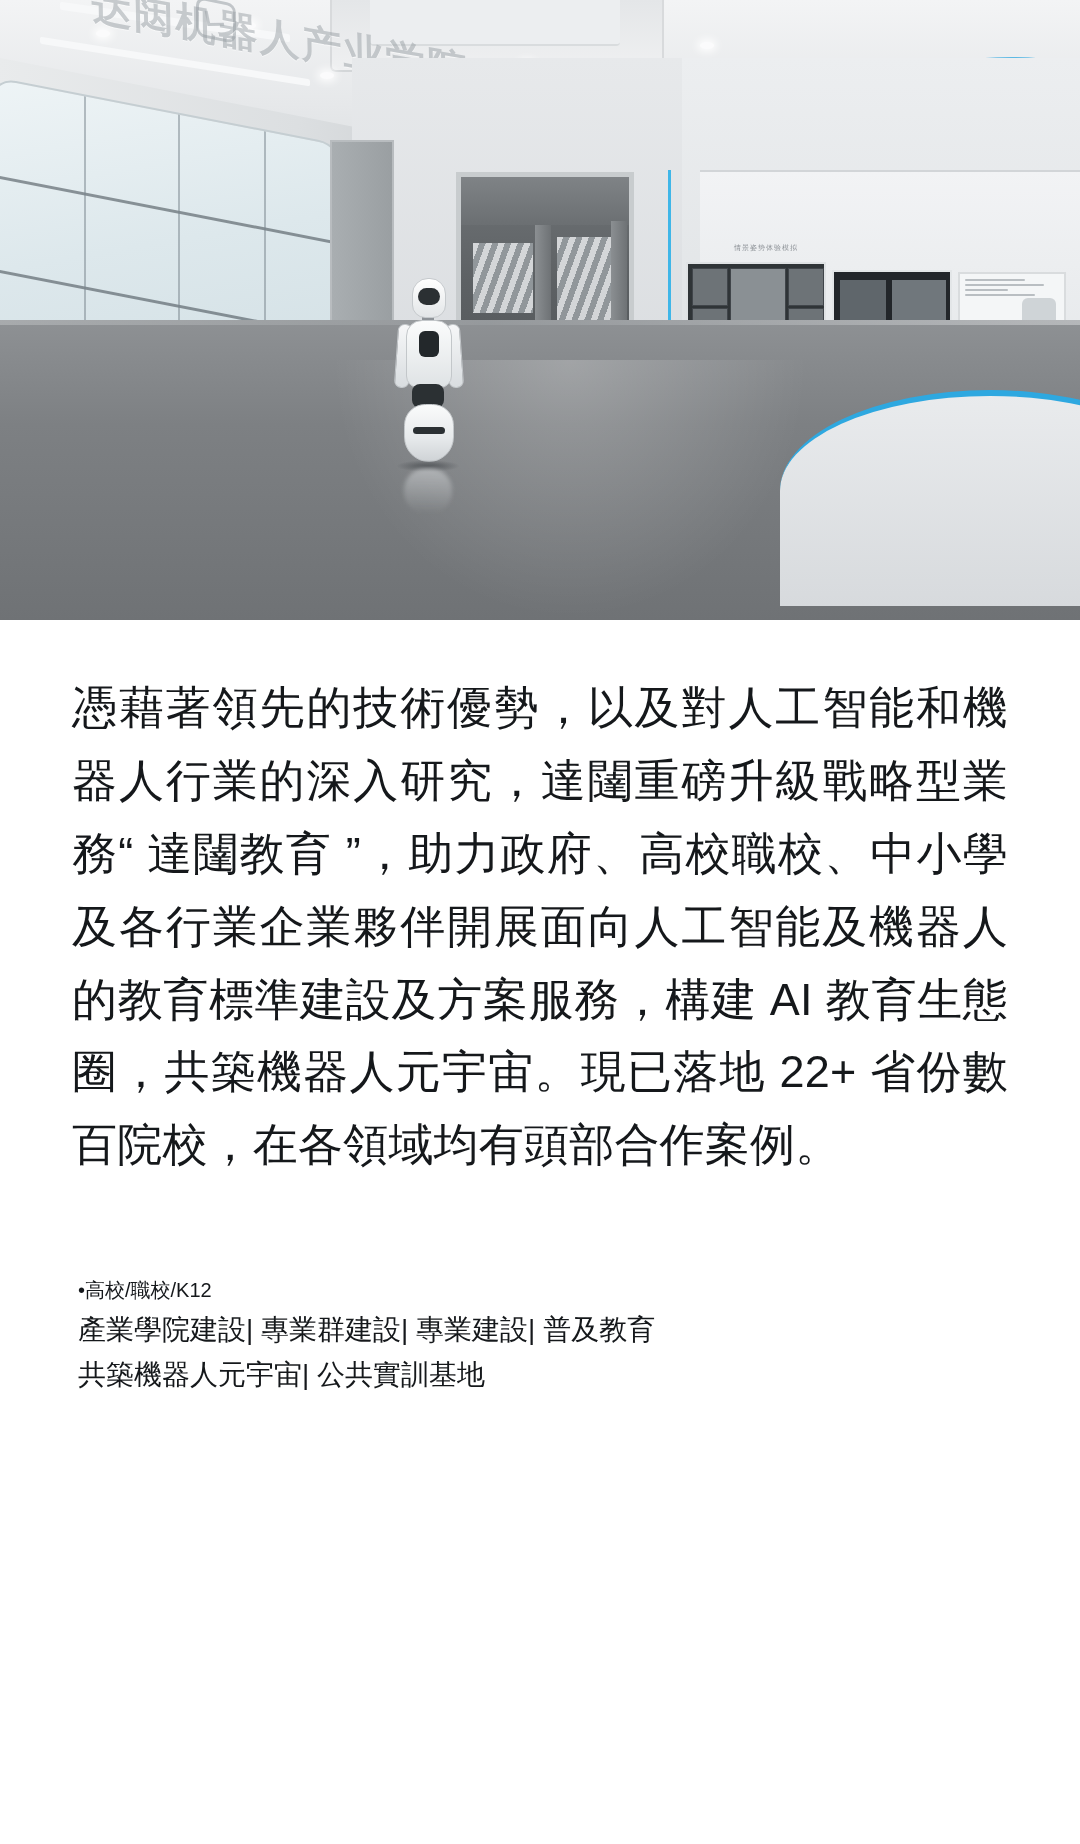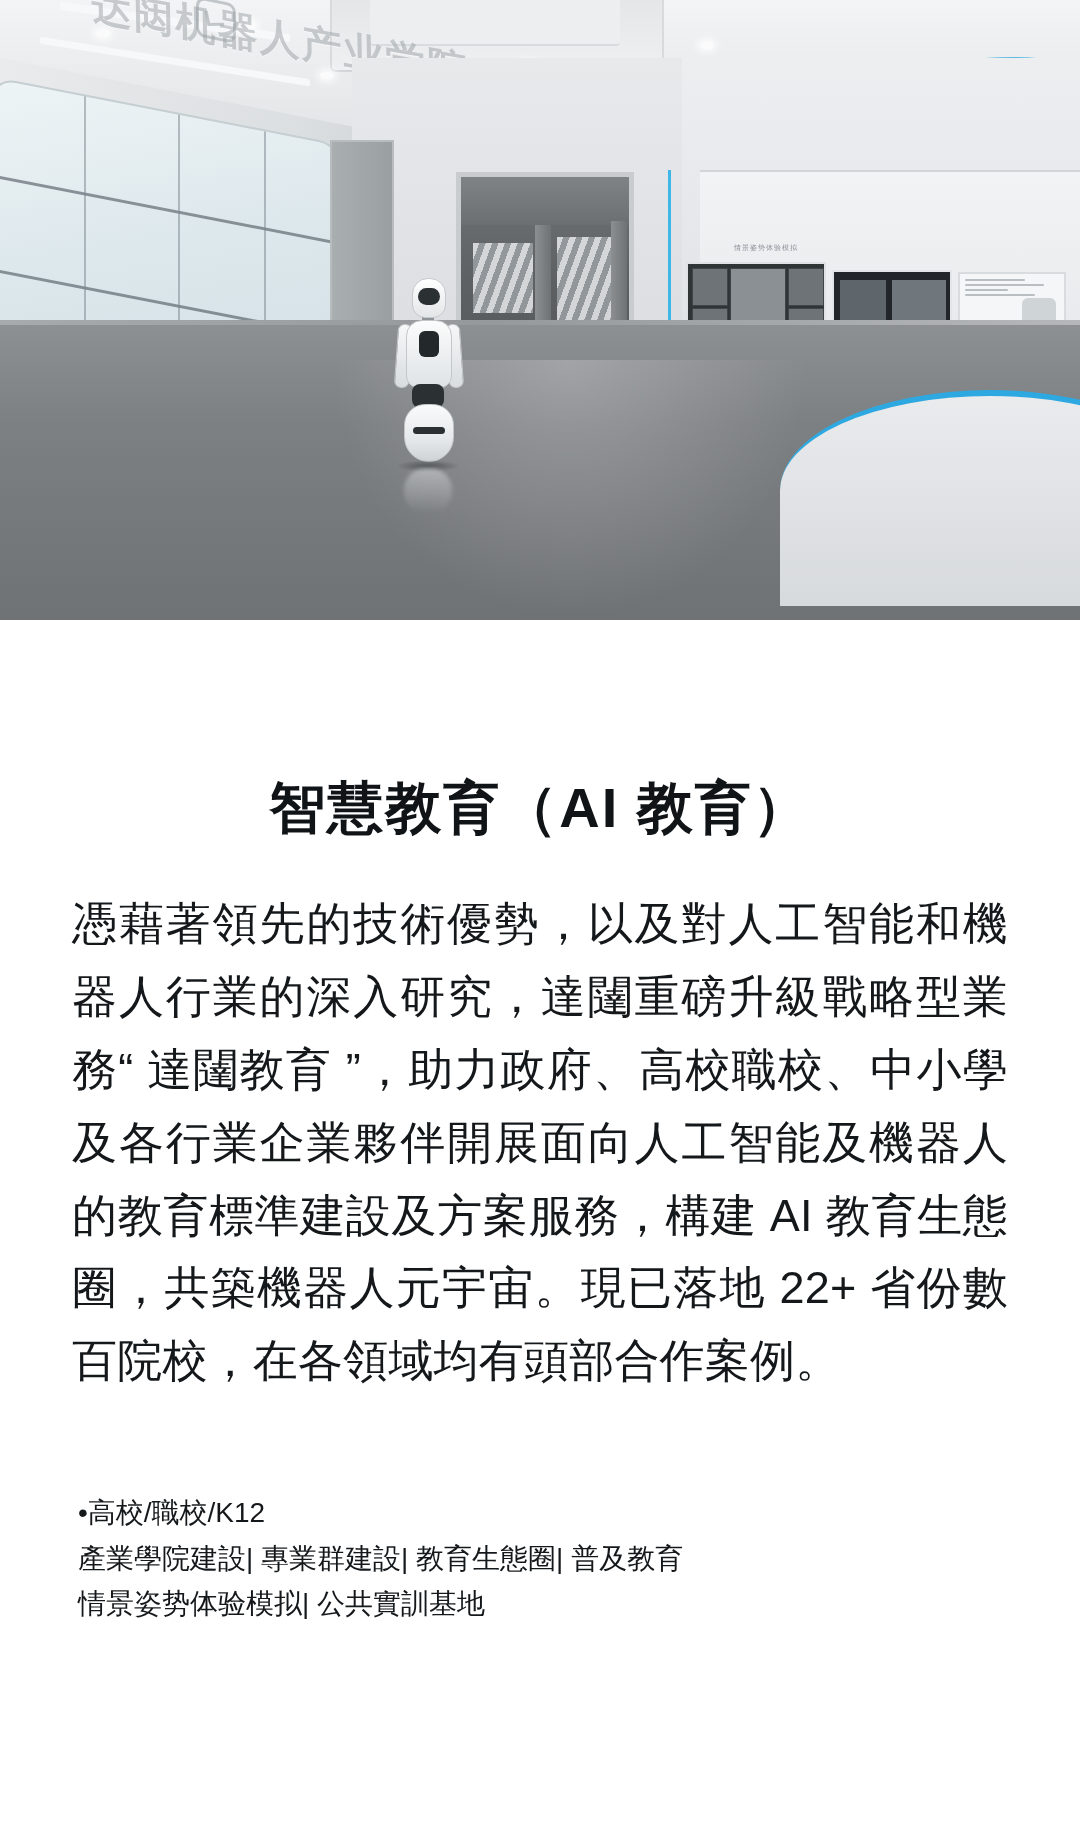--- a/index.html
+++ b/index.html
@@ -518,7 +518,6 @@
 
   <div class="content">
 
-    <h1 class="title">智慧教育（AI 教育）</h1>
 
     <p class="body-copy">憑藉著領先的技術優勢，以及對人工智能和機器人行業的深入研究，達闥重磅升級戰略型業務“ 達闥教育 ”，助力政府、高校職校、中小學及各行業企業夥伴開展面向人工智能及機器人的教育標準建設及方案服務，構建 AI 教育生態圈，共築機器人元宇宙。現已落地 22+ 省份數百院校，在各領域均有頭部合作案例。</p>
 

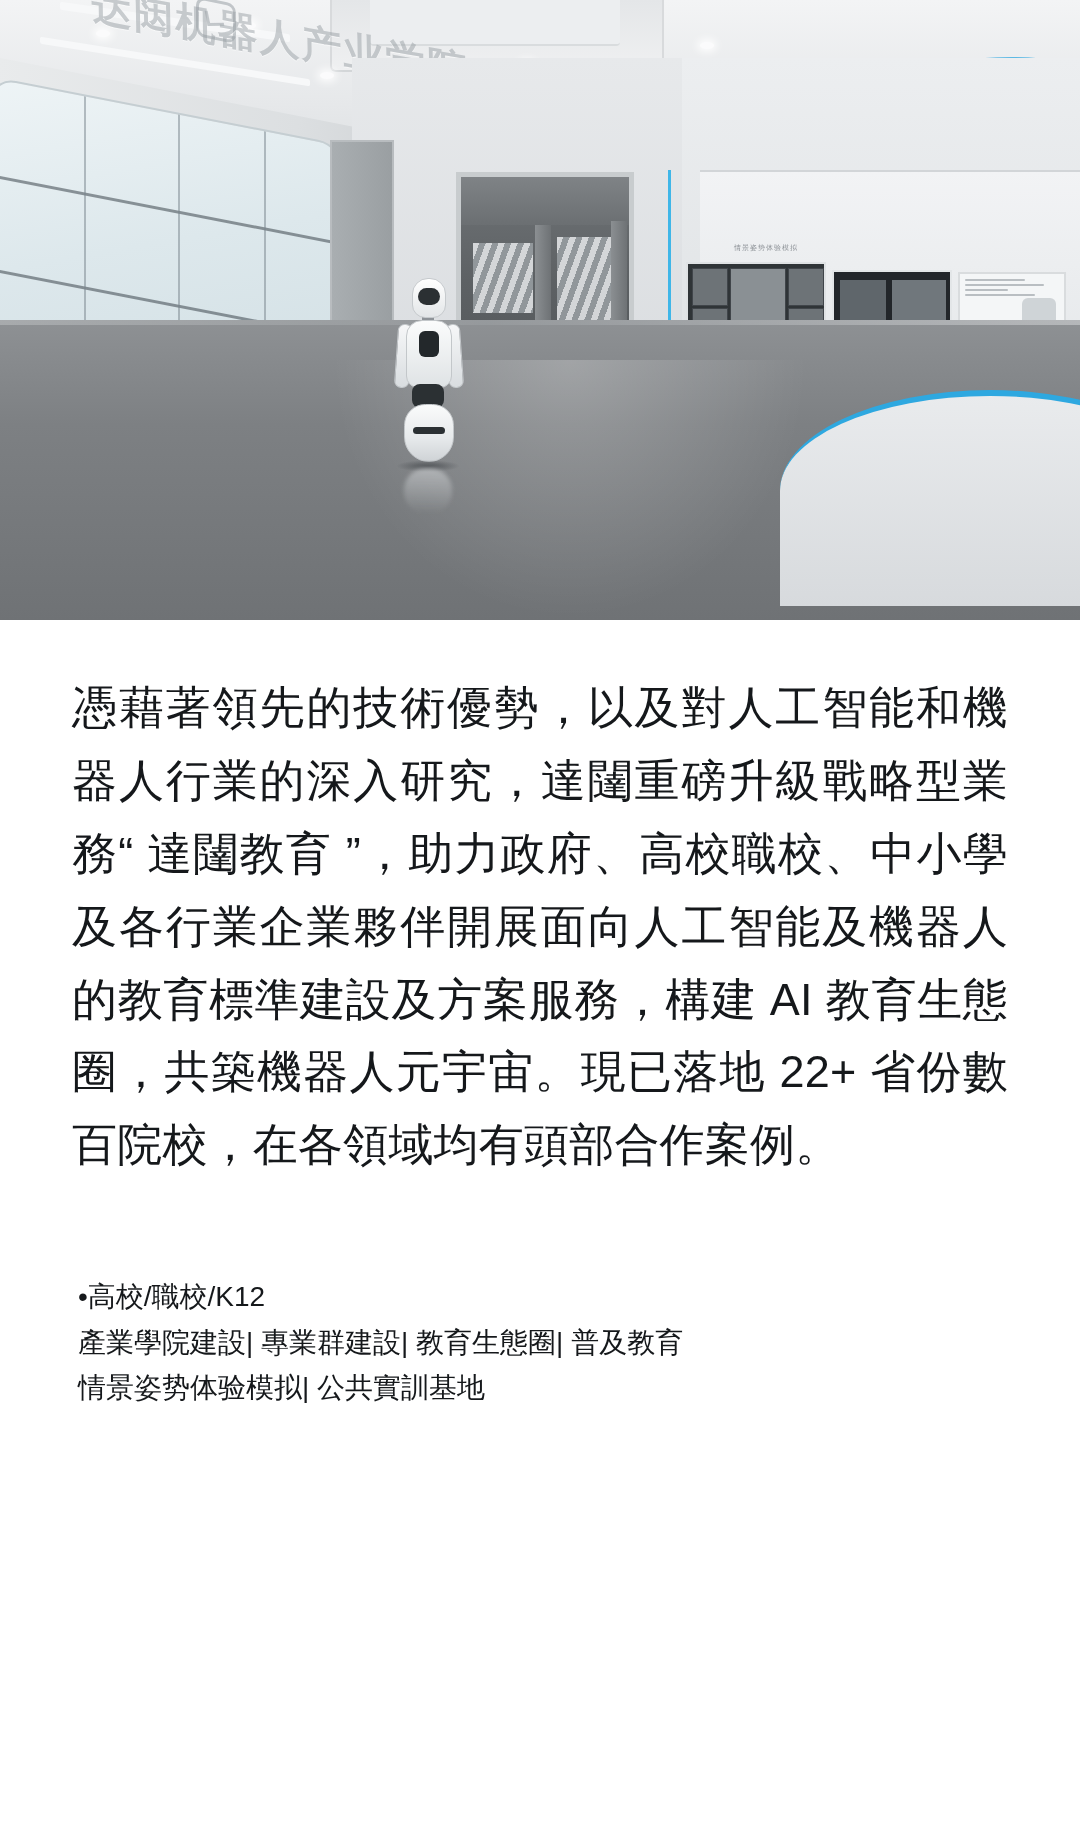--- a/index.html
+++ b/index.html
@@ -405,7 +405,7 @@
     font-size: 28px;
     margin-bottom: 2px;
   }
-  .coop-bullet { font-size: 28px; }
+  .coop-bullet { font-size: 20px; }
   .coop-row { font-size: 28px; }
 </style>
 </head>

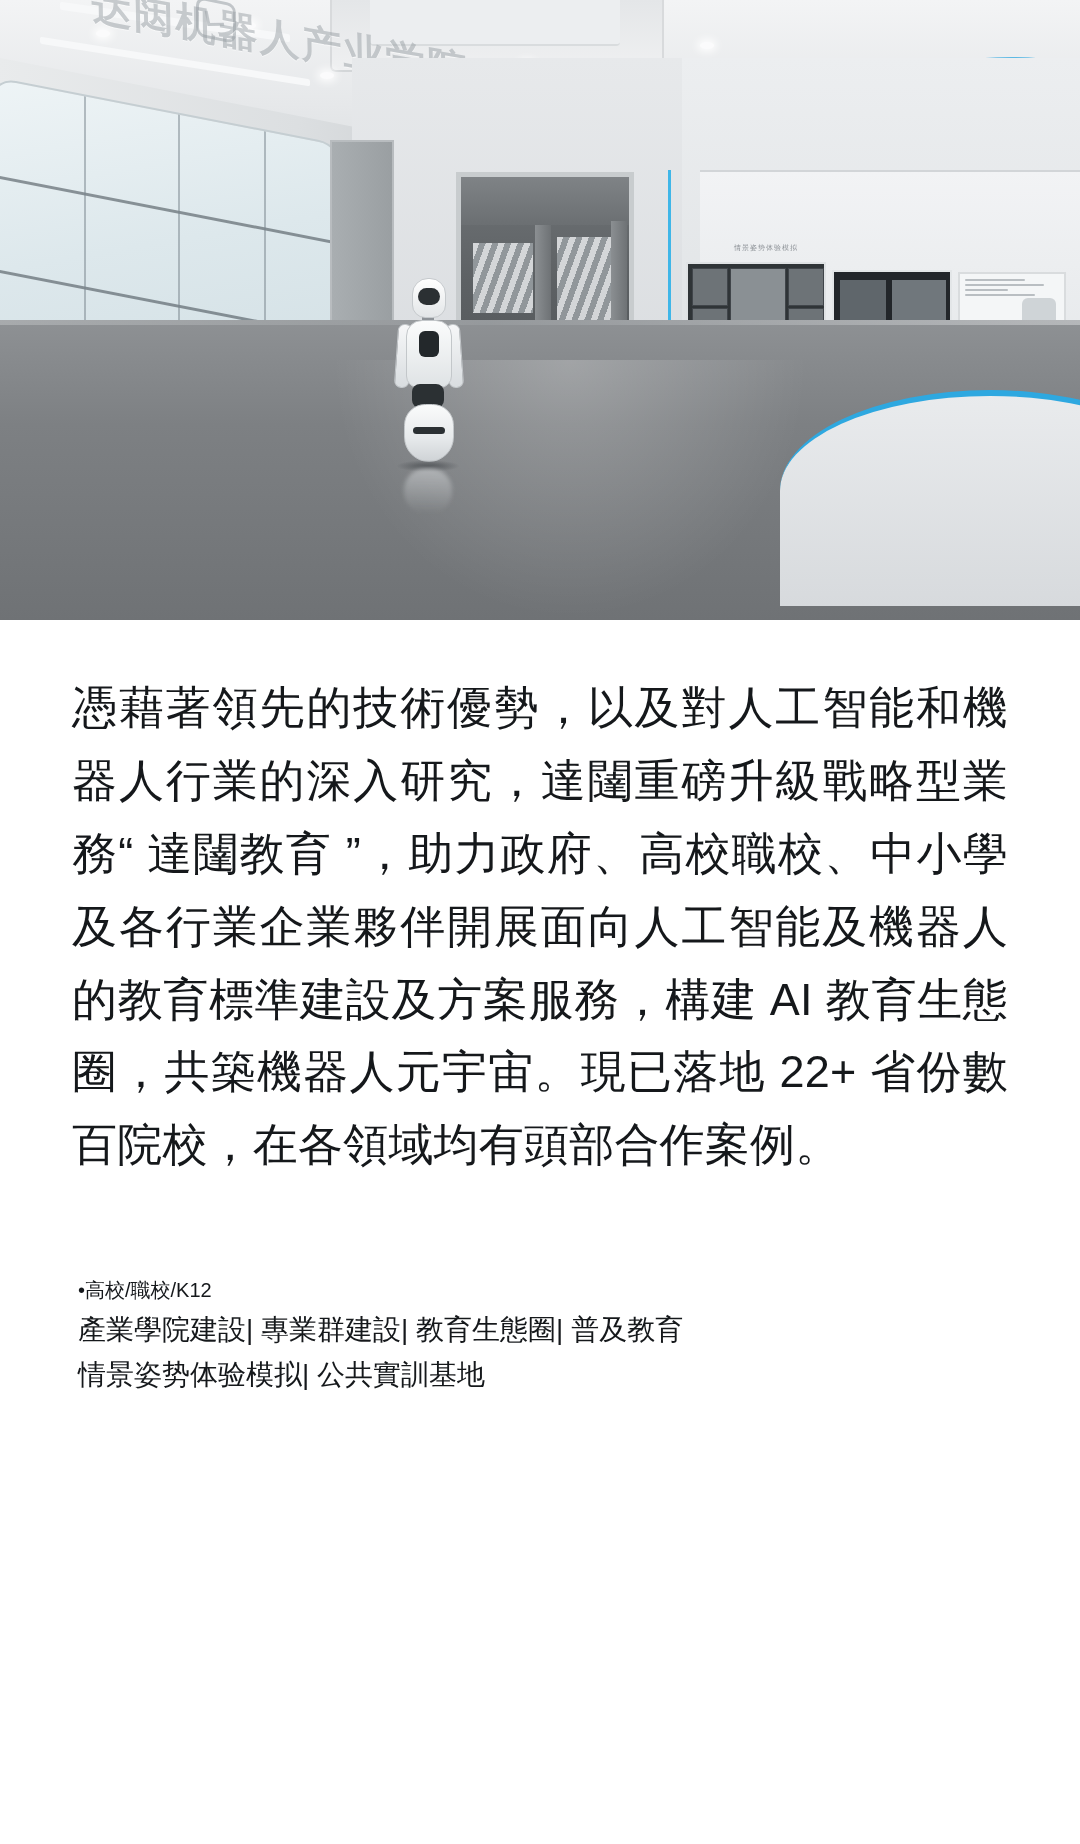--- a/index.html
+++ b/index.html
@@ -523,7 +523,7 @@
 
     <div class="coop">
       <div class="coop-bullet">•高校/職校/K12</div>
-      <div class="coop-row">產業學院建設| 專業群建設| 教育生態圈| 普及教育</div>
+      <div class="coop-row">產業學院建設| 專業群建設| 專業建設| 普及教育</div>
       <div class="coop-row">情景姿势体验模拟| 公共實訓基地</div>
     </div>
 

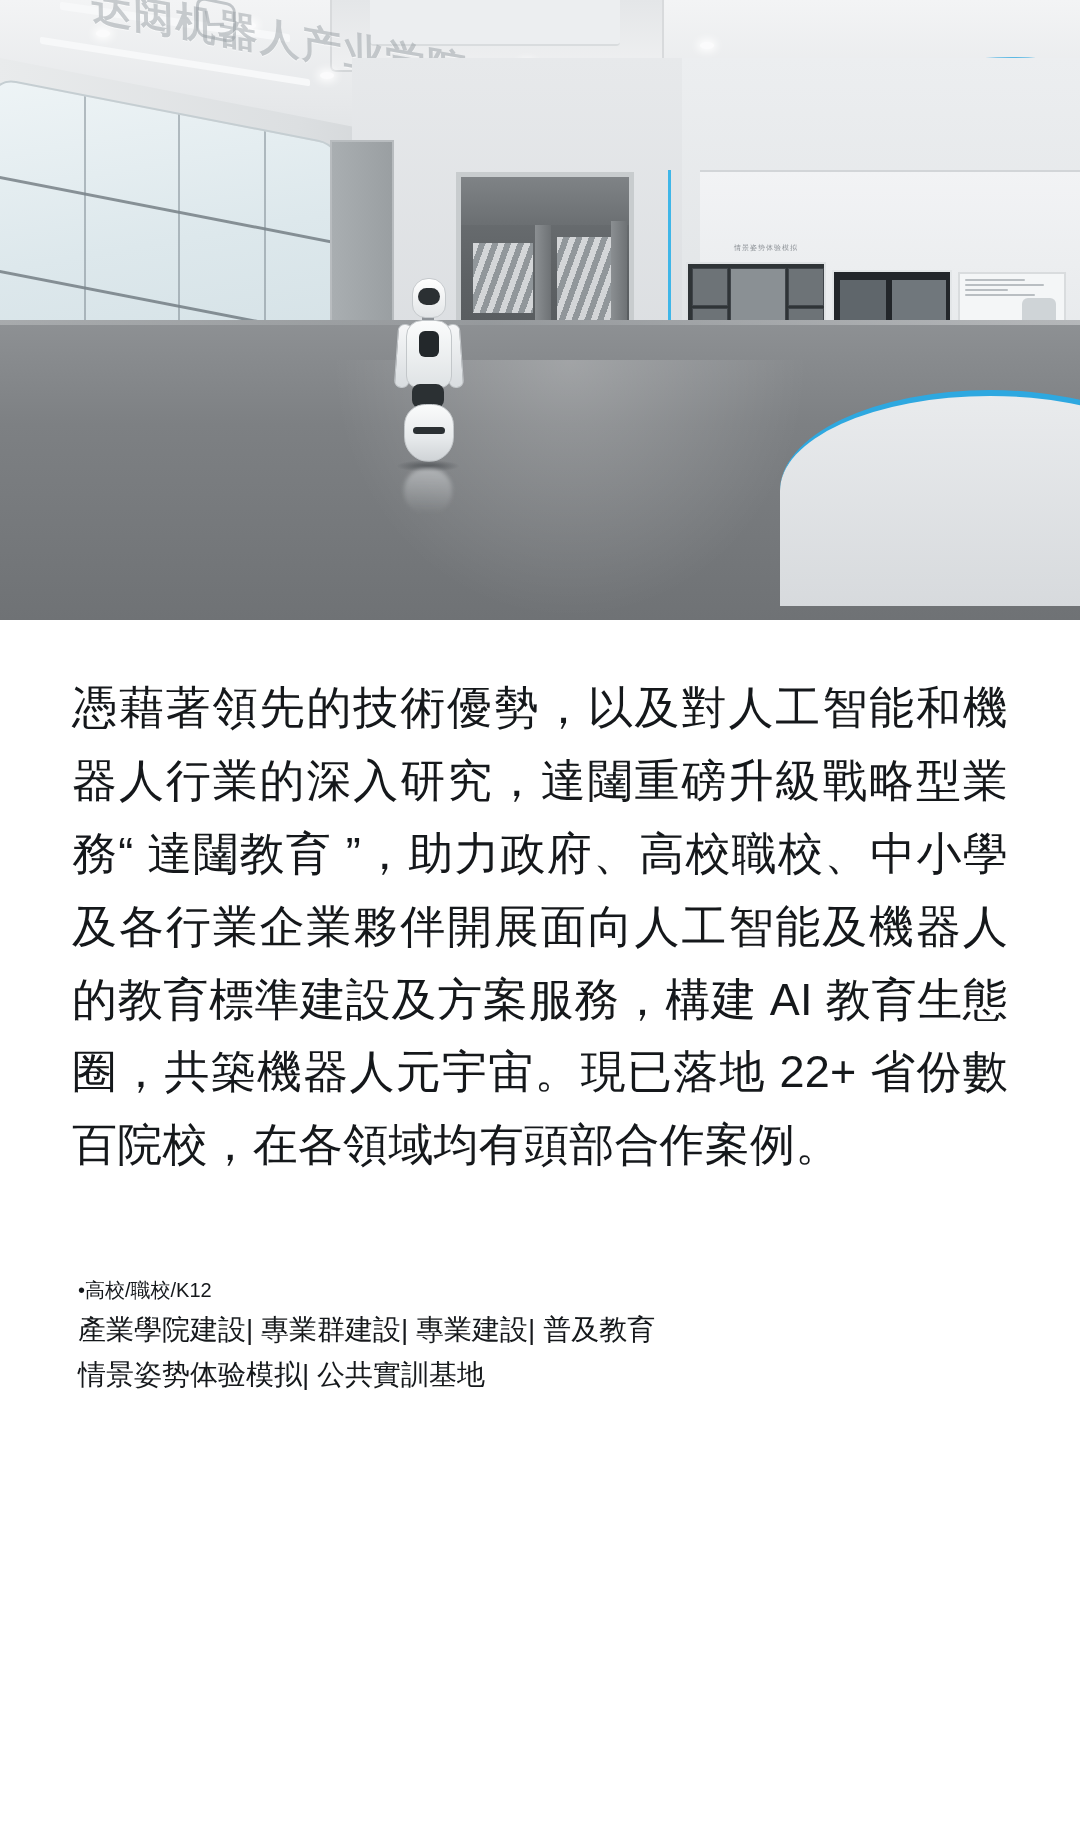--- a/index.html
+++ b/index.html
@@ -524,7 +524,7 @@
     <div class="coop">
       <div class="coop-bullet">•高校/職校/K12</div>
       <div class="coop-row">產業學院建設| 專業群建設| 專業建設| 普及教育</div>
-      <div class="coop-row">情景姿势体验模拟| 公共實訓基地</div>
+      <div class="coop-row">共築機器人元宇宙| 公共實訓基地</div>
     </div>
 
   </div>

